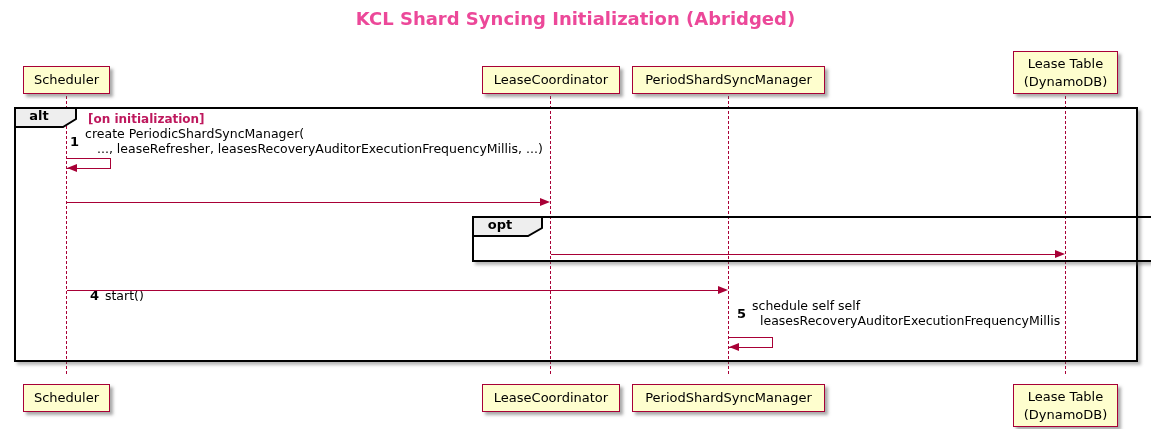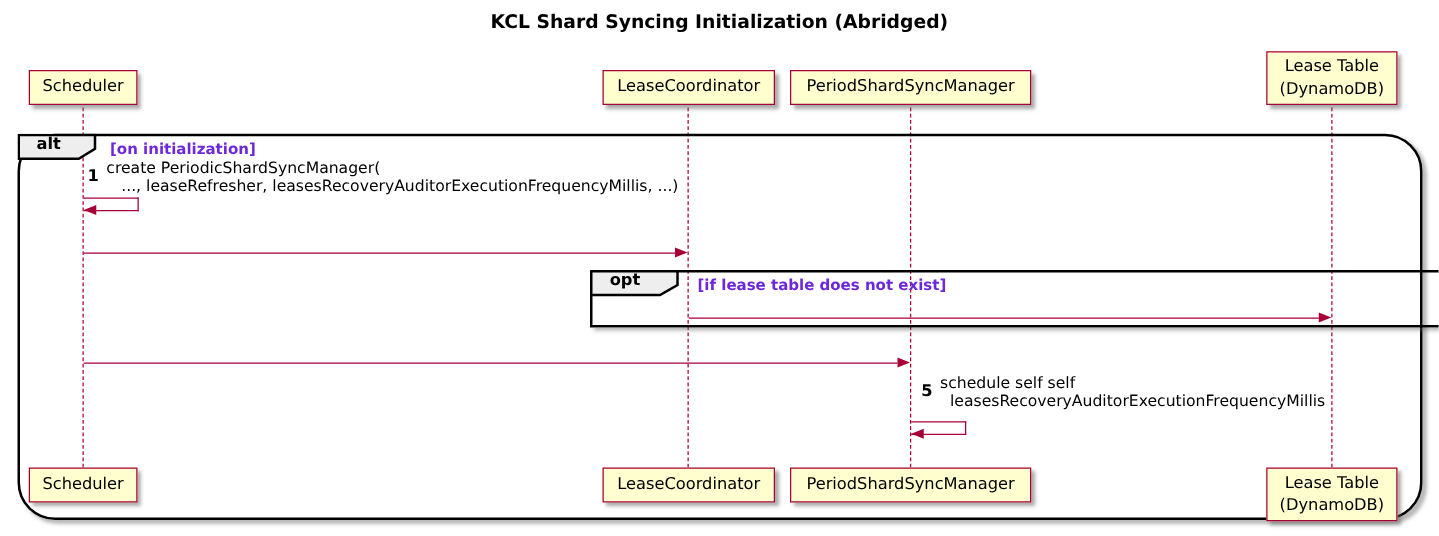--- a/index.html
+++ b/index.html
@@ -9,7 +9,7 @@
   }
   .title{
     position:absolute;left:0;right:0;top:8px;text-align:center;
-    font-size:15px;font-weight:bold;color:#000000;z-index:5;
+    font-size:18px;font-weight:bold;color:#ec4899;z-index:5;
   }
   .lifeline{
     position:absolute;width:0;border-left:1px dashed #A80036;z-index:1;

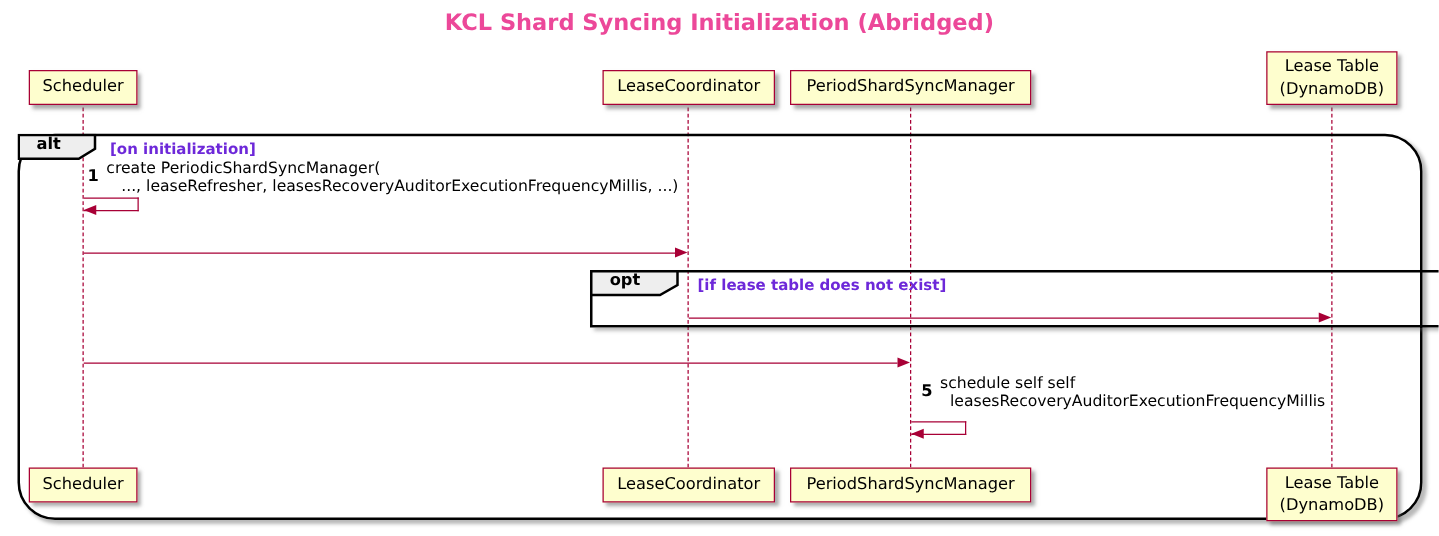--- a/index.html
+++ b/index.html
@@ -18,7 +18,7 @@
     position:absolute;box-sizing:border-box;background:#FEFECE;
     border:1.6px solid #A80036;box-shadow:3px 3px 3px rgba(100,100,100,0.55);
     display:flex;align-items:center;justify-content:center;
-    font-size:13px;color:#000;z-index:4;
+    font-size:13px;color:#000;z-index:4;margin-top:10px;
   }
   .participant span{white-space:pre;text-align:center;line-height:1.35;}
   .frame{

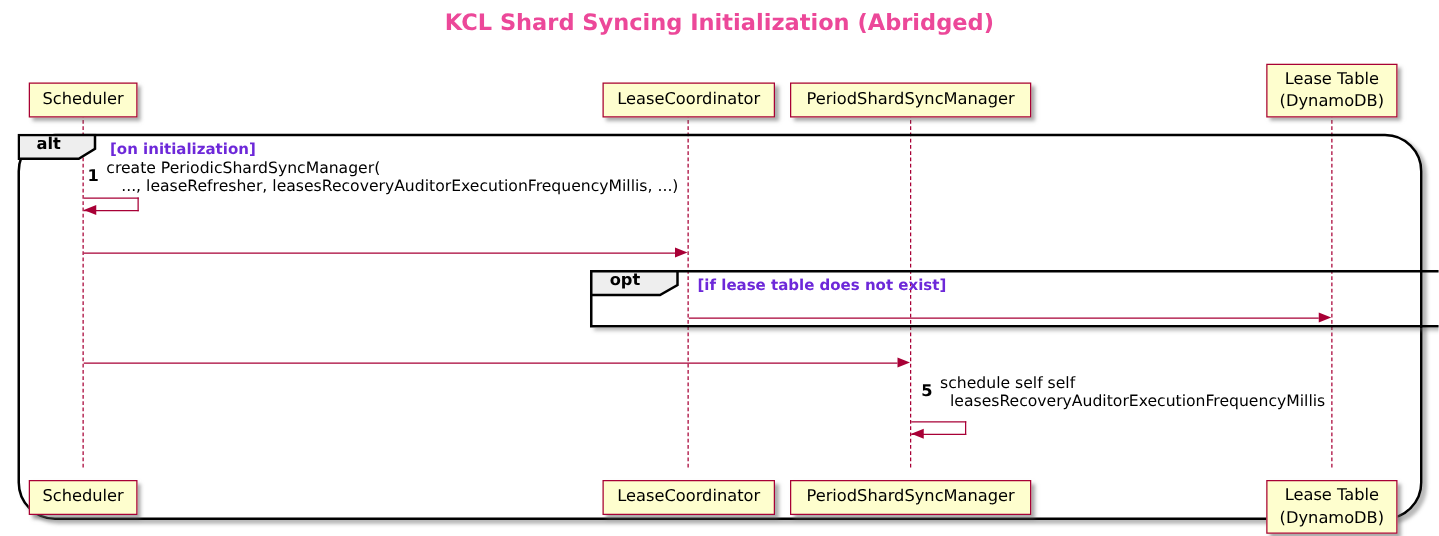--- a/index.html
+++ b/index.html
@@ -66,7 +66,7 @@
   <div class="lifeline" style="left:728px;top:86px;height:288px;"></div>
   <div class="lifeline" style="left:1065px;top:86px;height:288px;"></div>
 
-  <div class="frame" style="left:14px;top:107px;width:1124px;height:309px;border-radius:30px;">
+  <div class="frame" style="left:14px;top:107px;width:1124px;height:255px;">
     <div class="frame-label">
       <svg width="64" height="22" viewBox="0 0 64 22">
         <path d="M1,1 H62 V12 L49,20 H1 Z" fill="#EEEEEE" stroke="#000000" stroke-width="2"></path>

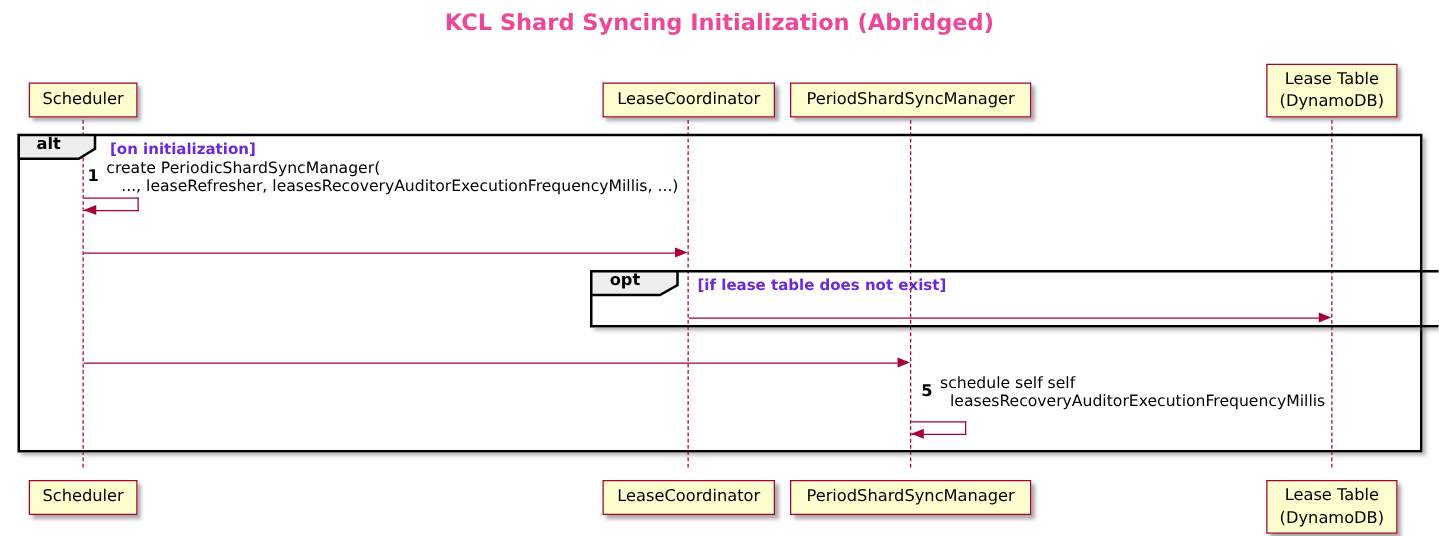--- a/index.html
+++ b/index.html
@@ -31,7 +31,7 @@
     font-size:13px;font-weight:bold;color:#000;
   }
   .frame-cond{
-    position:absolute;top:3px;font-size:12px;font-weight:bold;color:#6d28d9;white-space:pre;
+    position:absolute;top:3px;font-size:12px;font-weight:bold;color:#be185d;white-space:pre;
   }
   .msg-line{position:absolute;height:0;border-top:1px solid #A80036;z-index:3;}
   .arrow-r{

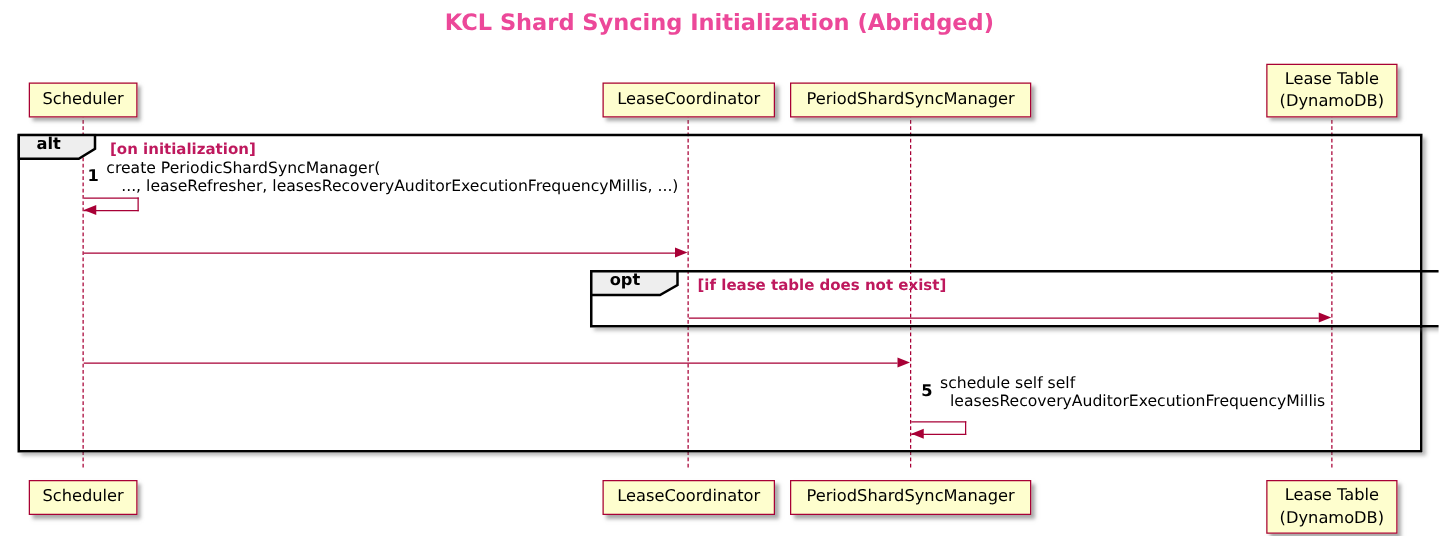--- a/index.html
+++ b/index.html
@@ -83,7 +83,6 @@
       </svg>
       <span class="frame-op" style="width:56px;">opt</span>
     </div>
-    <span class="frame-cond" style="left:84px;">[if lease table does not exist]</span>
   </div>
 
   <div class="msg-label flexy" style="left:70px;top:126px;">

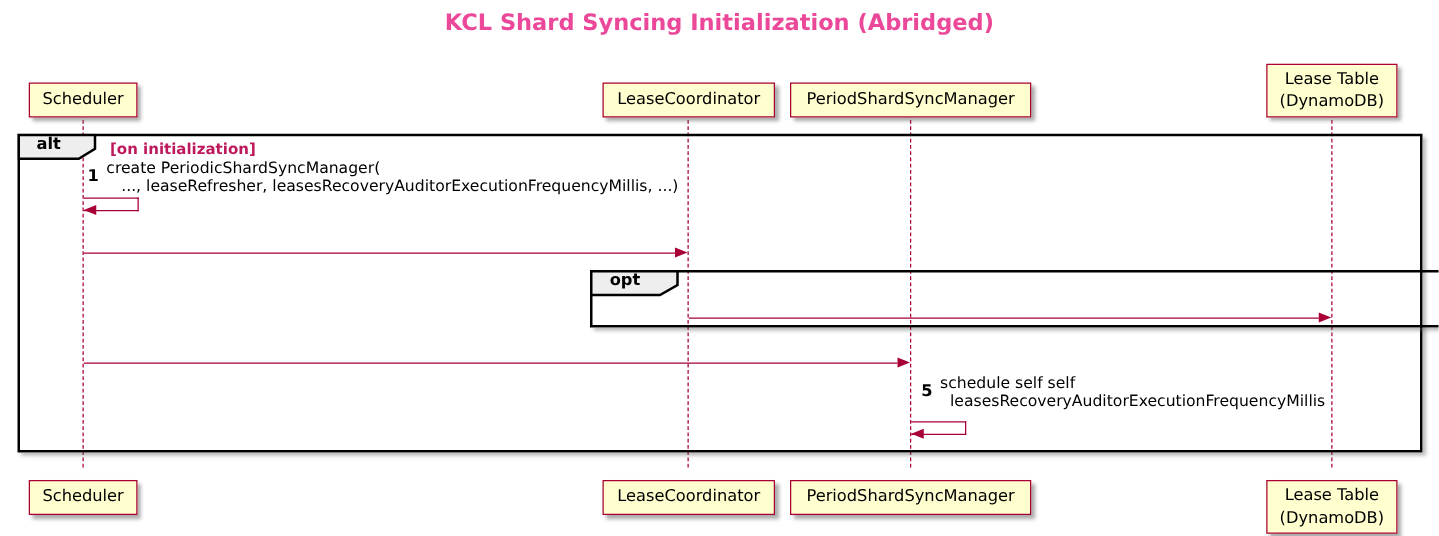--- a/index.html
+++ b/index.html
@@ -99,6 +99,9 @@
   <div class="msg-line" style="left:551px;top:254px;width:504px;"></div>
   <div class="arrow-r" style="left:1055px;top:250px;"></div>
 
+  <div class="msg-label" style="left:74px;top:273px;">
+    <span class="num">4</span><span>start()</span>
+  </div>
   <div class="msg-line" style="left:67px;top:290px;width:651px;"></div>
   <div class="arrow-r" style="left:718px;top:286px;"></div>
 

